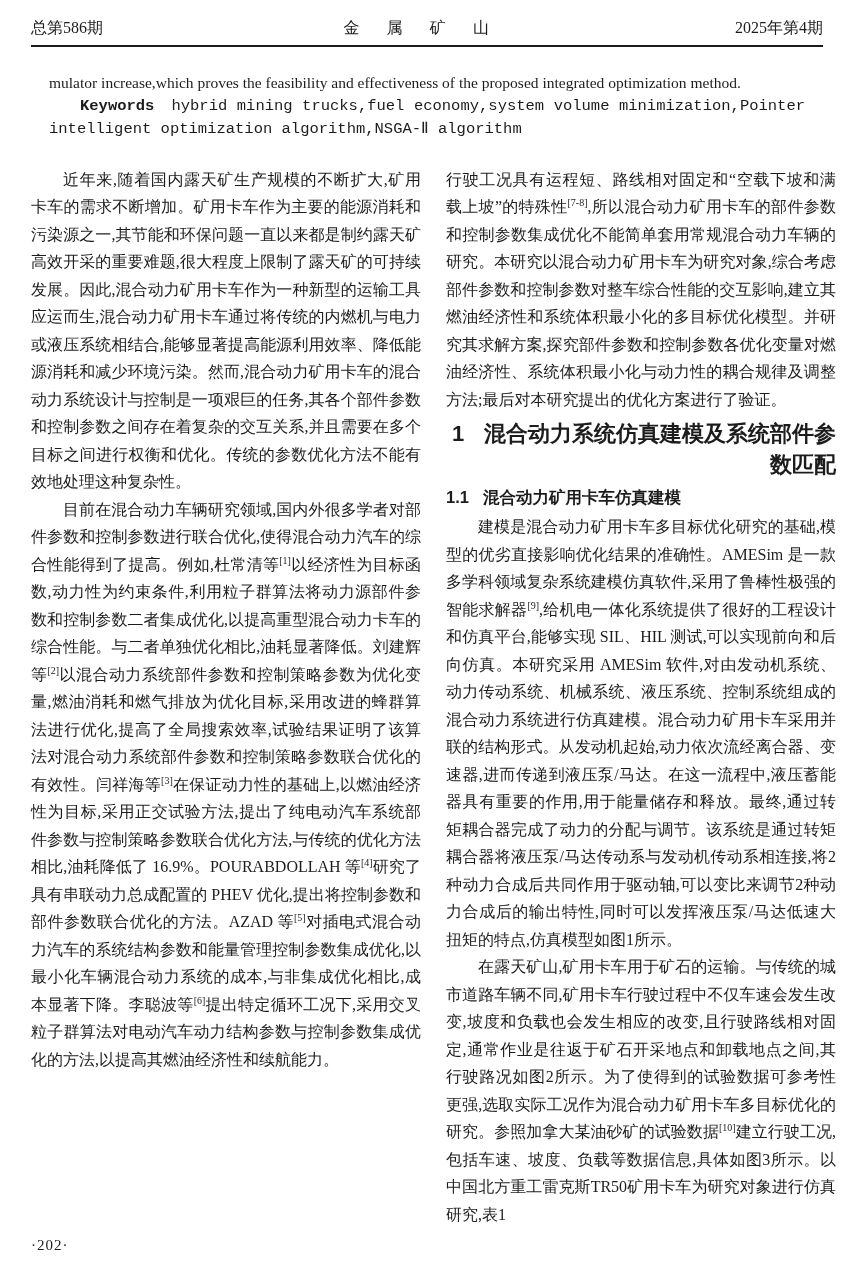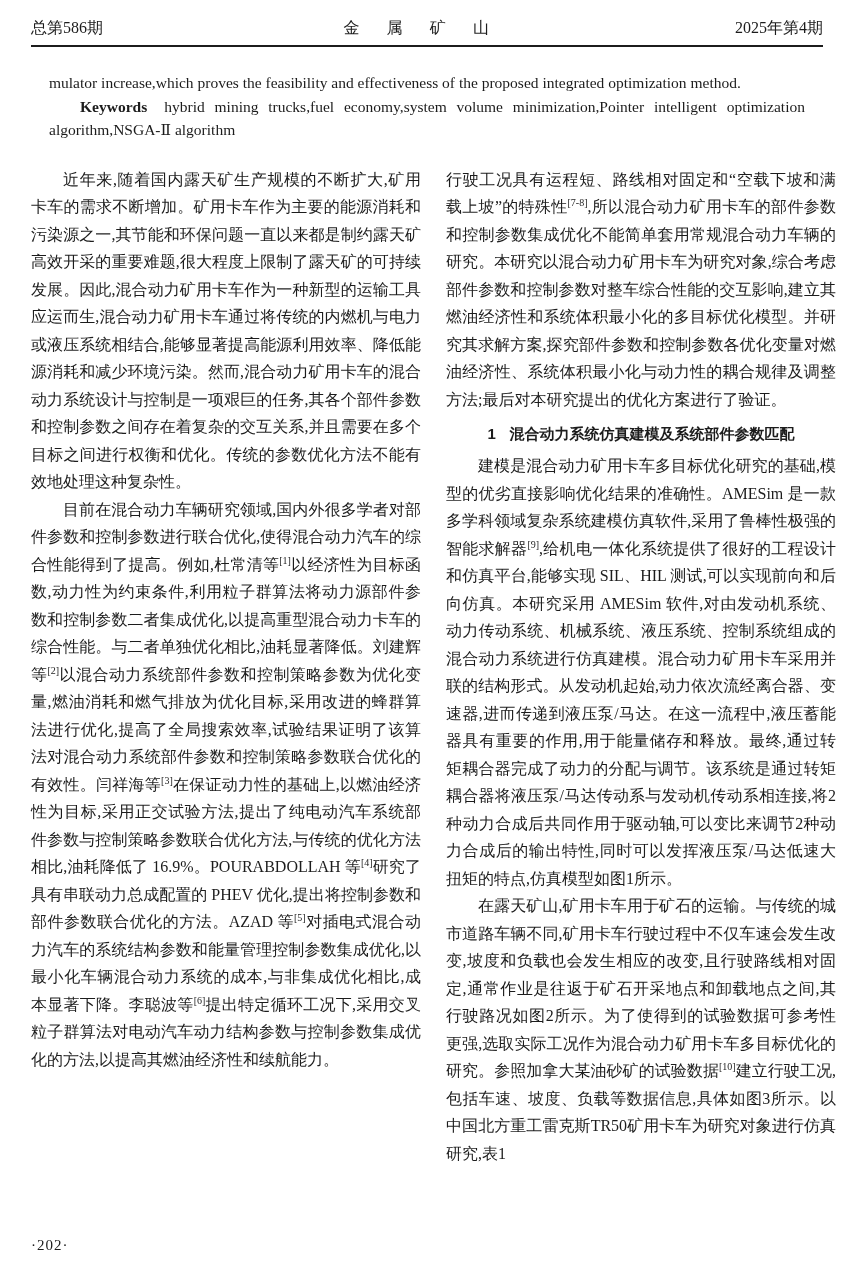--- a/index.html
+++ b/index.html
@@ -27,7 +27,7 @@
     text-align: justify;
   }
   .front-matter p { margin: 0; }
-  .keywords-line { text-indent: 2em; margin-top: 1px; }
+  .keywords-line { text-indent: 2em; margin-top: 1px; font-family: Liberation Mono, monospace; }
   .kw-label { font-weight: 700; margin-right: 1.1em; }
   
   .columns {

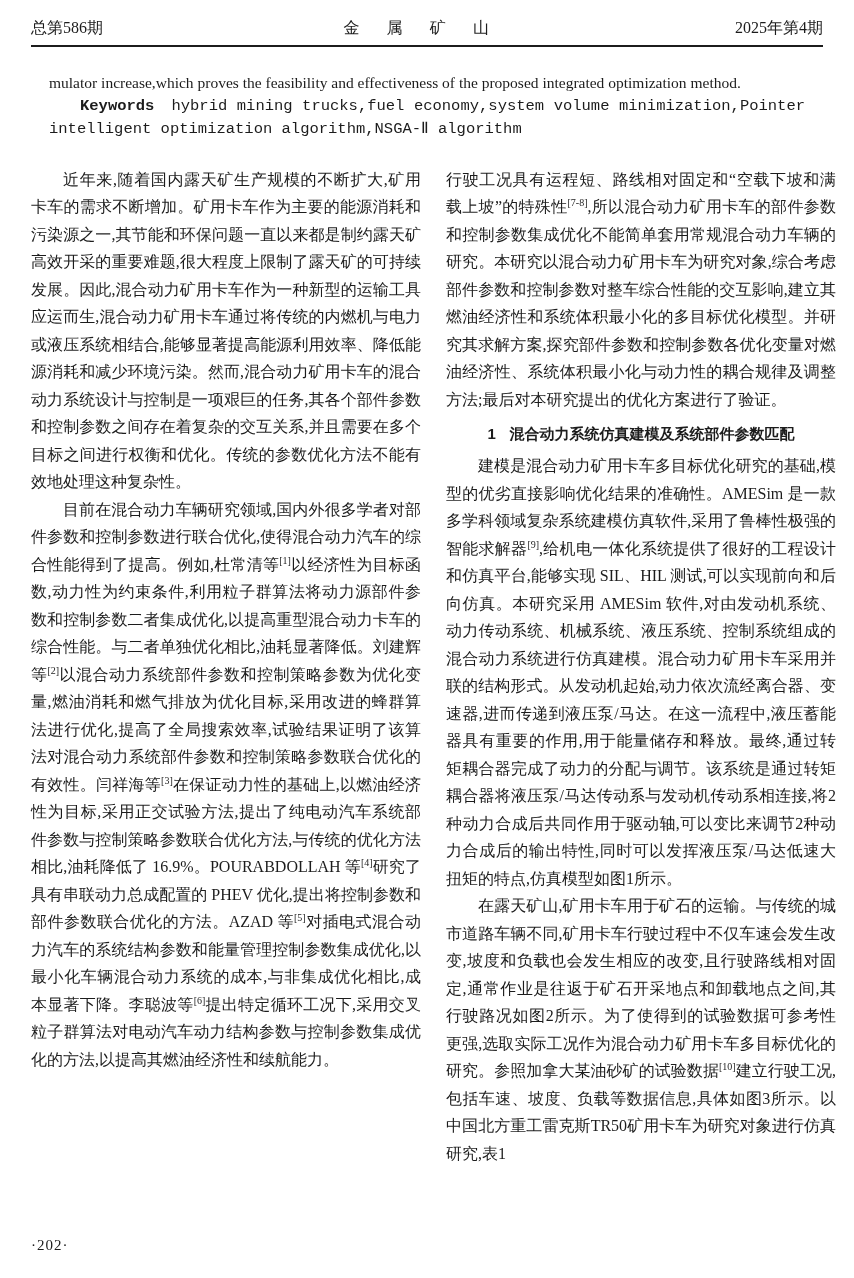--- a/index.html
+++ b/index.html
@@ -44,8 +44,8 @@
   
   .sec-h1 {
     font-family: "Liberation Sans", "DejaVu Sans", sans-serif;
-    font-weight: 700; font-size: 15px; line-height: 31px;
-    margin: 5px 0 3px 0; text-align: center;
+    font-weight: 700; font-size: 22px; line-height: 31px;
+    margin: 5px 0 3px 0; text-align: right;
   }
   .sec-h1 .sec-num { margin-right: 0.9em; }
   .sec-h2 {

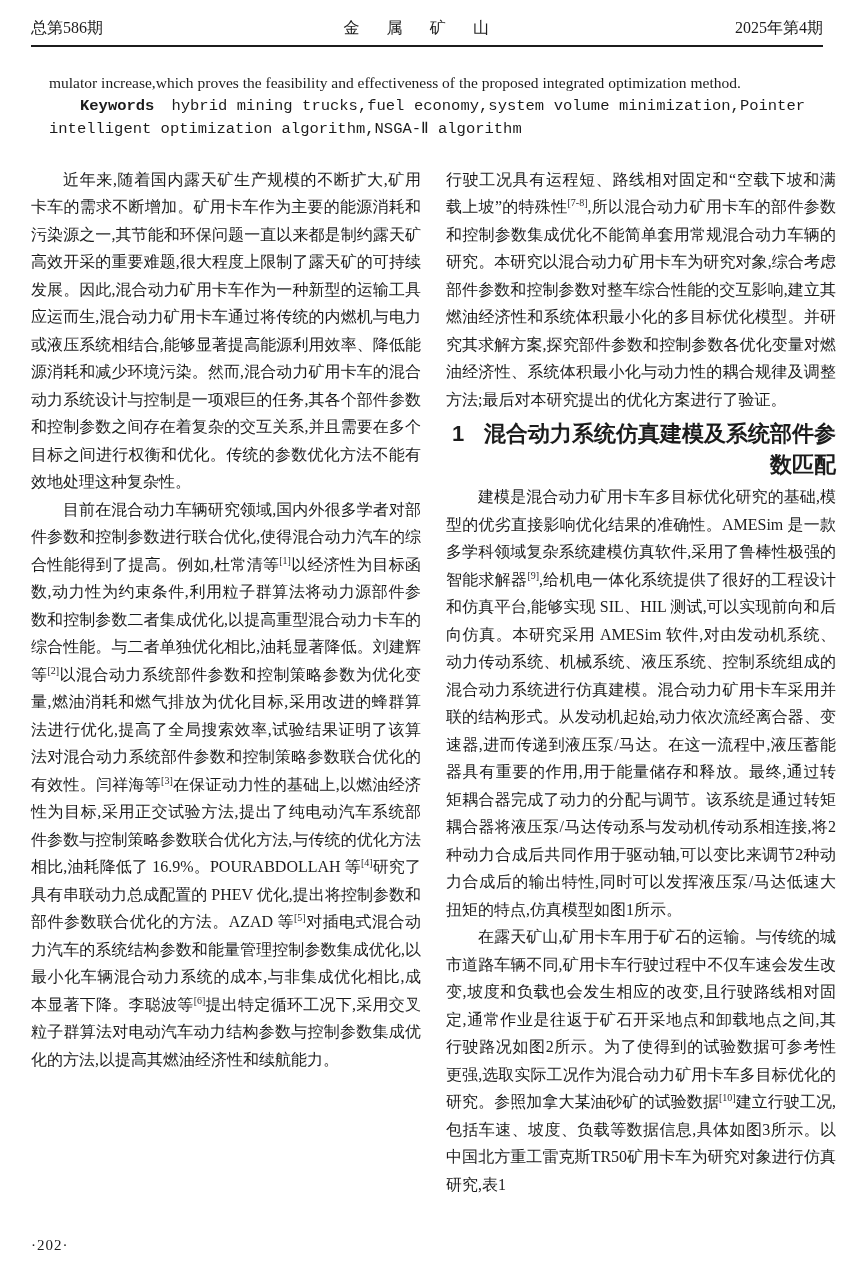--- a/index.html
+++ b/index.html
@@ -89,6 +89,7 @@
 
       <h2 class="sec-h1"><span class="sec-num">1</span><span>混合动力系统仿真建模及系统部件参数匹配</span></h2>
 
+      <h3 class="sec-h2"><span class="sec-num">1.1</span><span>混合动力矿用卡车仿真建模</span></h3>
 
       <p class="para indent">建模是混合动力矿用卡车多目标优化研究的基础,模型的优劣直接影响优化结果的准确性。AMESim 是一款多学科领域复杂系统建模仿真软件,采用了鲁棒性极强的智能求解器<sup>[9]</sup>,给机电一体化系统提供了很好的工程设计和仿真平台,能够实现 SIL、HIL 测试,可以实现前向和后向仿真。本研究采用 AMESim 软件,对由发动机系统、动力传动系统、机械系统、液压系统、控制系统组成的混合动力系统进行仿真建模。混合动力矿用卡车采用并联的结构形式。从发动机起始,动力依次流经离合器、变速器,进而传递到液压泵/马达。在这一流程中,液压蓄能器具有重要的作用,用于能量储存和释放。最终,通过转矩耦合器完成了动力的分配与调节。该系统是通过转矩耦合器将液压泵/马达传动系与发动机传动系相连接,将2种动力合成后共同作用于驱动轴,可以变比来调节2种动力合成后的输出特性,同时可以发挥液压泵/马达低速大扭矩的特点,仿真模型如图1所示。</p>
 

